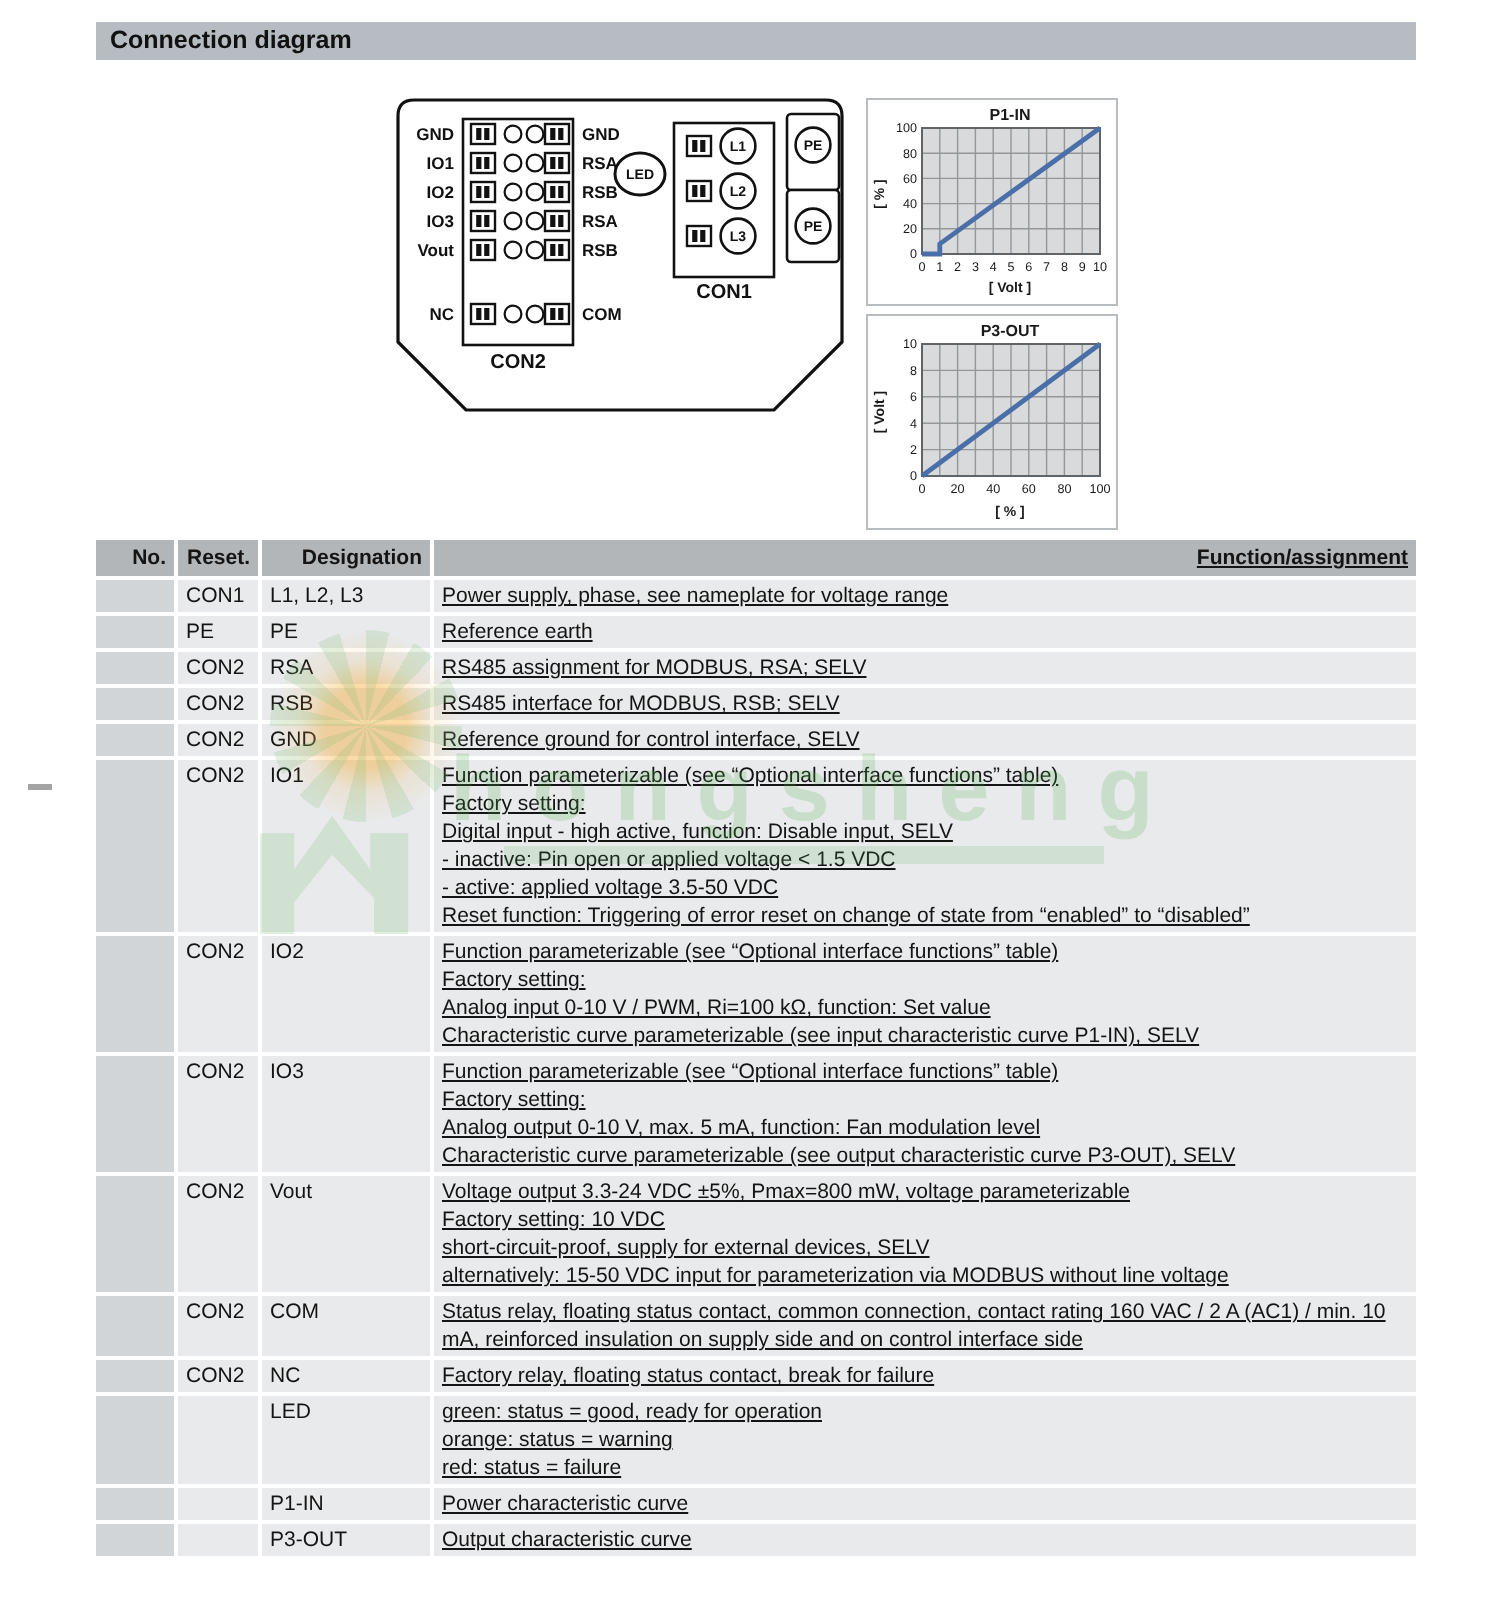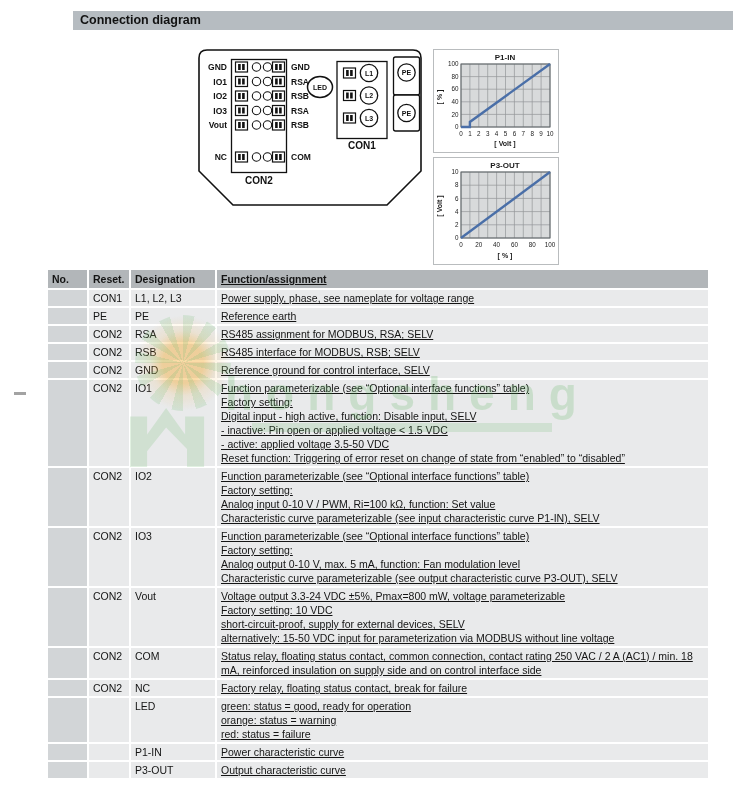--- a/index.html
+++ b/index.html
@@ -11,7 +11,7 @@
   .title-bar{
     position:absolute;left:48px;top:11px;width:660px;height:19px;
     background:#b6bcc1;font-size:12.5px;font-weight:bold;line-height:19px;
-    padding-left:7px;box-sizing:border-box;color:#111;margin-left:25px;
+    padding-left:7px;box-sizing:border-box;color:#111;
   }
   
   .diagram-svg{position:absolute;left:0;top:0;}

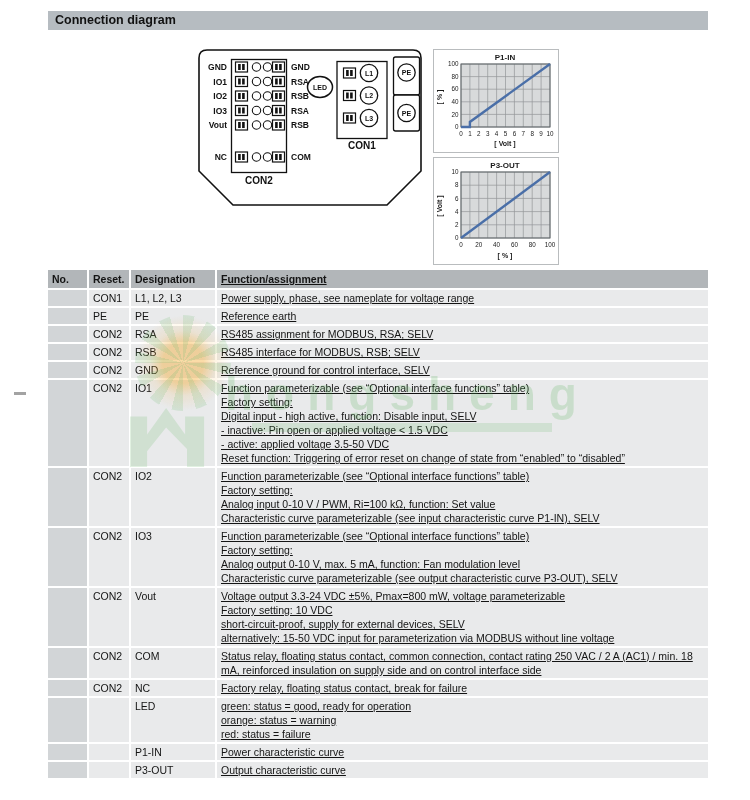--- a/index.html
+++ b/index.html
@@ -31,7 +31,7 @@
     border-collapse:collapse;table-layout:fixed;font-size:10.5px;color:#141414;
   }
   .conn-table th{
-    background:#b2b6b9;font-weight:bold;text-align:left;
+    background:#b2b6b9;font-weight:bold;text-align:right;
     padding:2px 4px;border-right:2px solid #fff;border-bottom:2px solid #fff;
     height:14px;line-height:14px;margin-top:44px;
   }

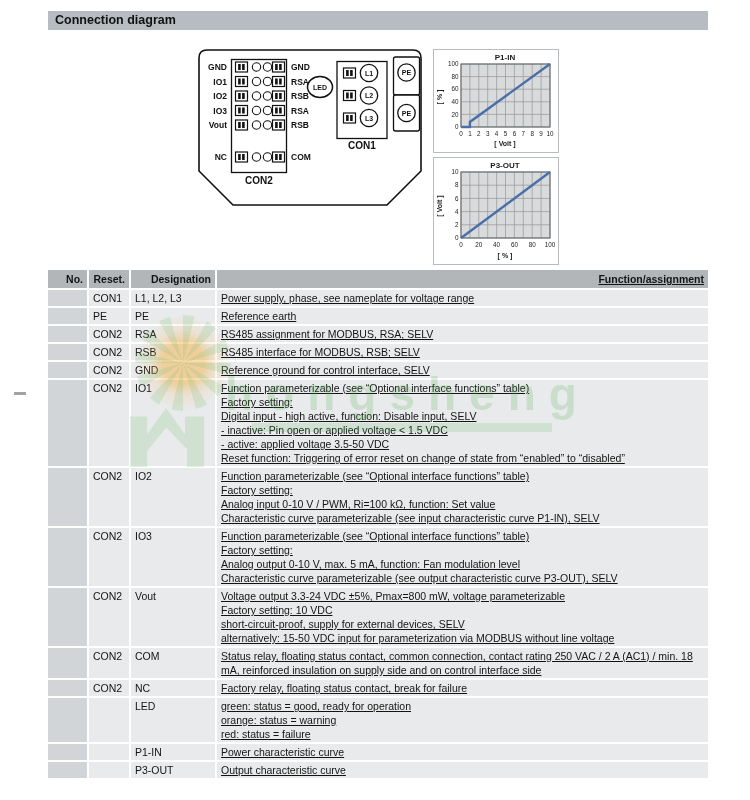--- a/index.html
+++ b/index.html
@@ -332,7 +332,7 @@
     <td class="c-no"></td>
     <td class="c-conn">CON2</td>
     <td class="c-desig">COM</td>
-    <td class="c-func">Status relay, floating status contact, common connection, contact rating 250 VAC / 2 A (AC1) / min. 18 mA, reinforced insulation on supply side and on control interface side</td>
+    <td class="c-func">Status relay, floating status contact, common connection, contact rating 160 VAC / 2 A (AC1) / min. 10 mA, reinforced insulation on supply side and on control interface side</td>
   </tr>
 
   <tr>

